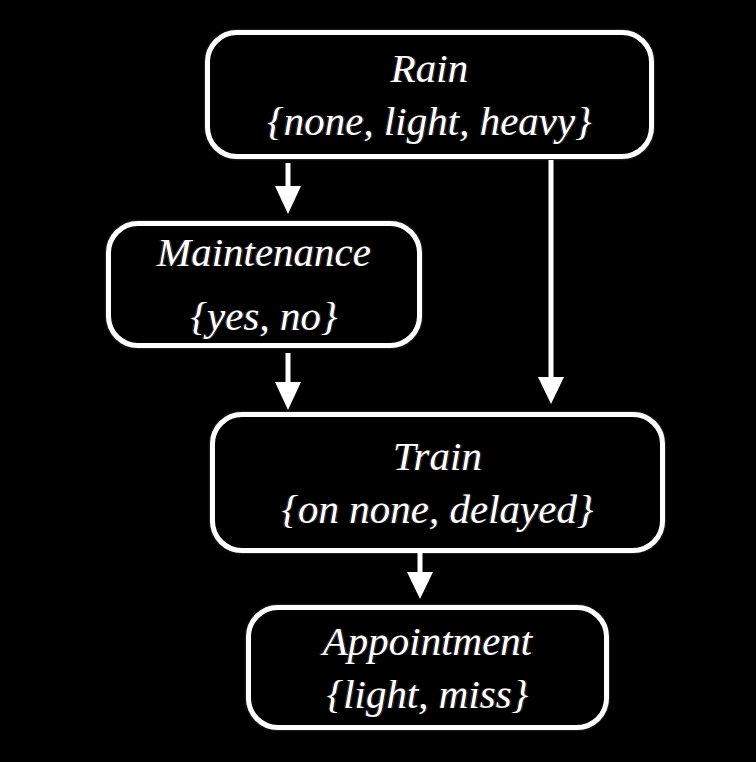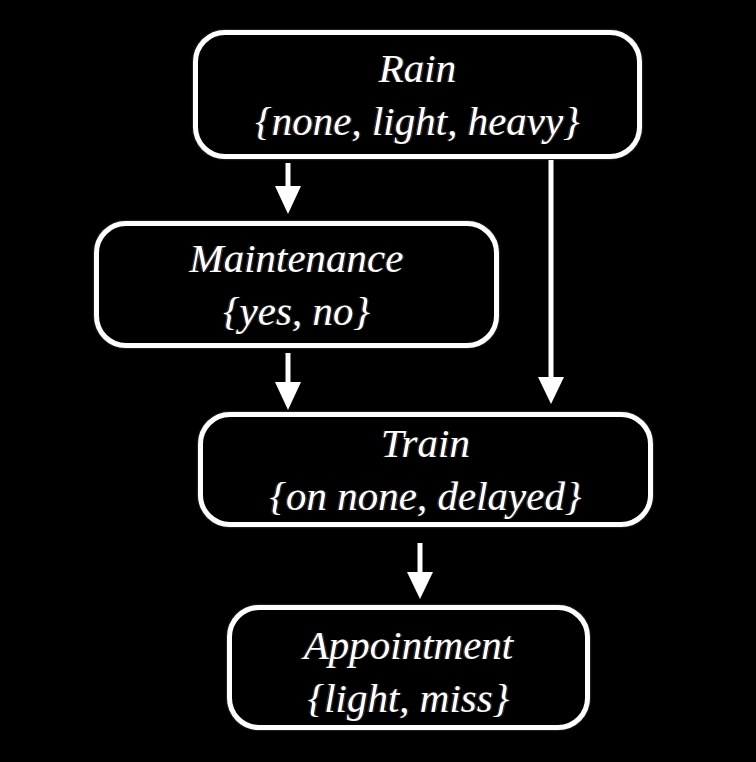--- a/index.html
+++ b/index.html
@@ -43,6 +43,7 @@
     font-size: 41px;
     line-height: 53px;
     box-shadow: 0 0 2px rgba(255,255,255,0.45);
+    margin-left: 12px;
   }
   .node-name, .node-domain {
     white-space: nowrap;

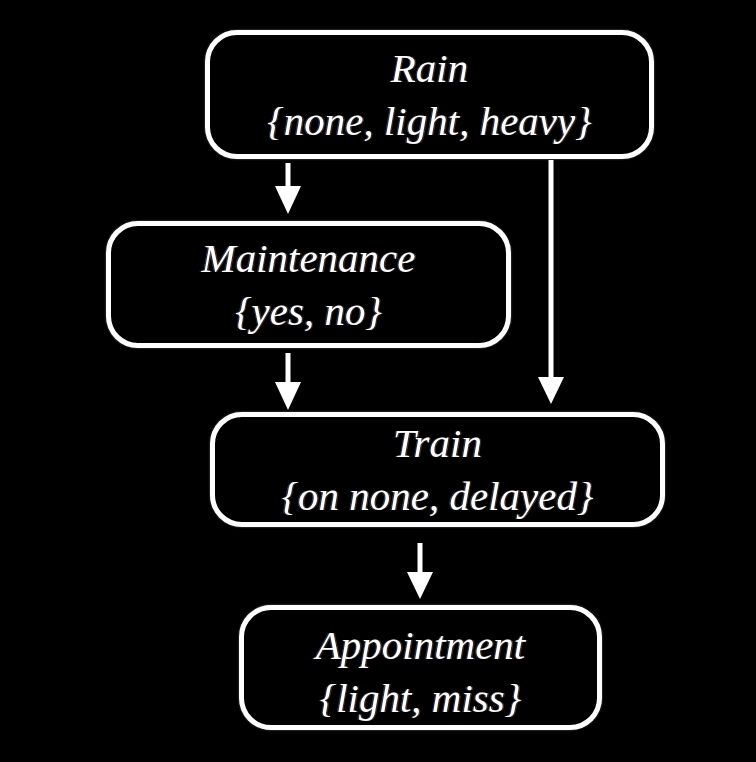--- a/index.html
+++ b/index.html
@@ -51,7 +51,7 @@
     text-shadow: 1.4px 0 0 rgba(255,150,60,0.28), -1.4px 0 0 rgba(90,160,255,0.32);
   }
   #node-rain        { left: 193px; top:  30px; width: 449px; height: 129px; }
-  #node-maintenance { left:  94px; top: 221px; width: 405px; height: 127px; }
+  #node-maintenance { left:  94px; top: 221px; width: 316px; height: 127px; justify-content: space-between; }
   #node-train       { left: 198px; top: 412px; width: 455px; height: 115px; }
   #node-appointment { left: 227px; top: 605px; width: 363px; height: 125px; justify-content: flex-end; }
 

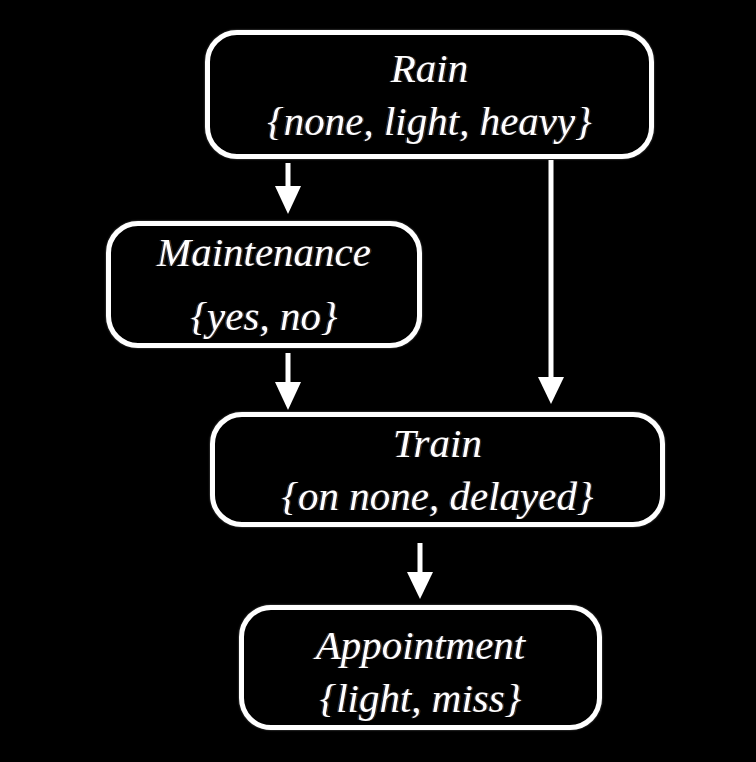--- a/index.html
+++ b/index.html
@@ -52,7 +52,7 @@
   }
   #node-rain        { left: 193px; top:  30px; width: 449px; height: 129px; }
   #node-maintenance { left:  94px; top: 221px; width: 316px; height: 127px; justify-content: space-between; }
-  #node-train       { left: 198px; top: 412px; width: 455px; height: 115px; }
+  #node-train       { left: 198px; top: 412px; width: 455px; height: 141px; }
   #node-appointment { left: 227px; top: 605px; width: 363px; height: 125px; justify-content: flex-end; }
 
   .edge-line {

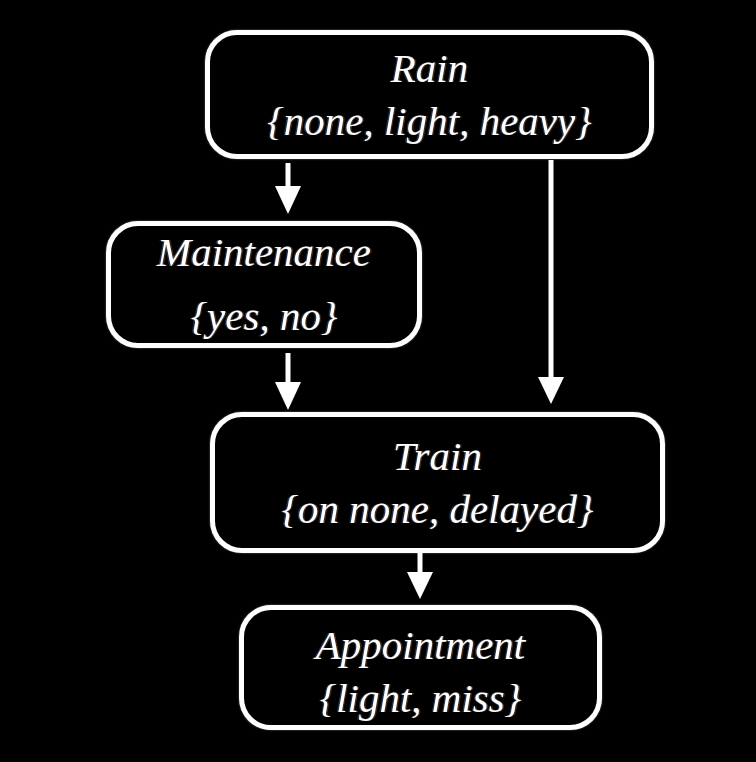--- a/index.html
+++ b/index.html
@@ -53,7 +53,7 @@
   #node-rain        { left: 193px; top:  30px; width: 449px; height: 129px; }
   #node-maintenance { left:  94px; top: 221px; width: 316px; height: 127px; justify-content: space-between; }
   #node-train       { left: 198px; top: 412px; width: 455px; height: 141px; }
-  #node-appointment { left: 227px; top: 605px; width: 363px; height: 125px; justify-content: flex-end; }
+  #node-appointment { left: 234px; top: 605px; width: 363px; height: 125px; }
 
   .edge-line {
     stroke: var(--fg);

